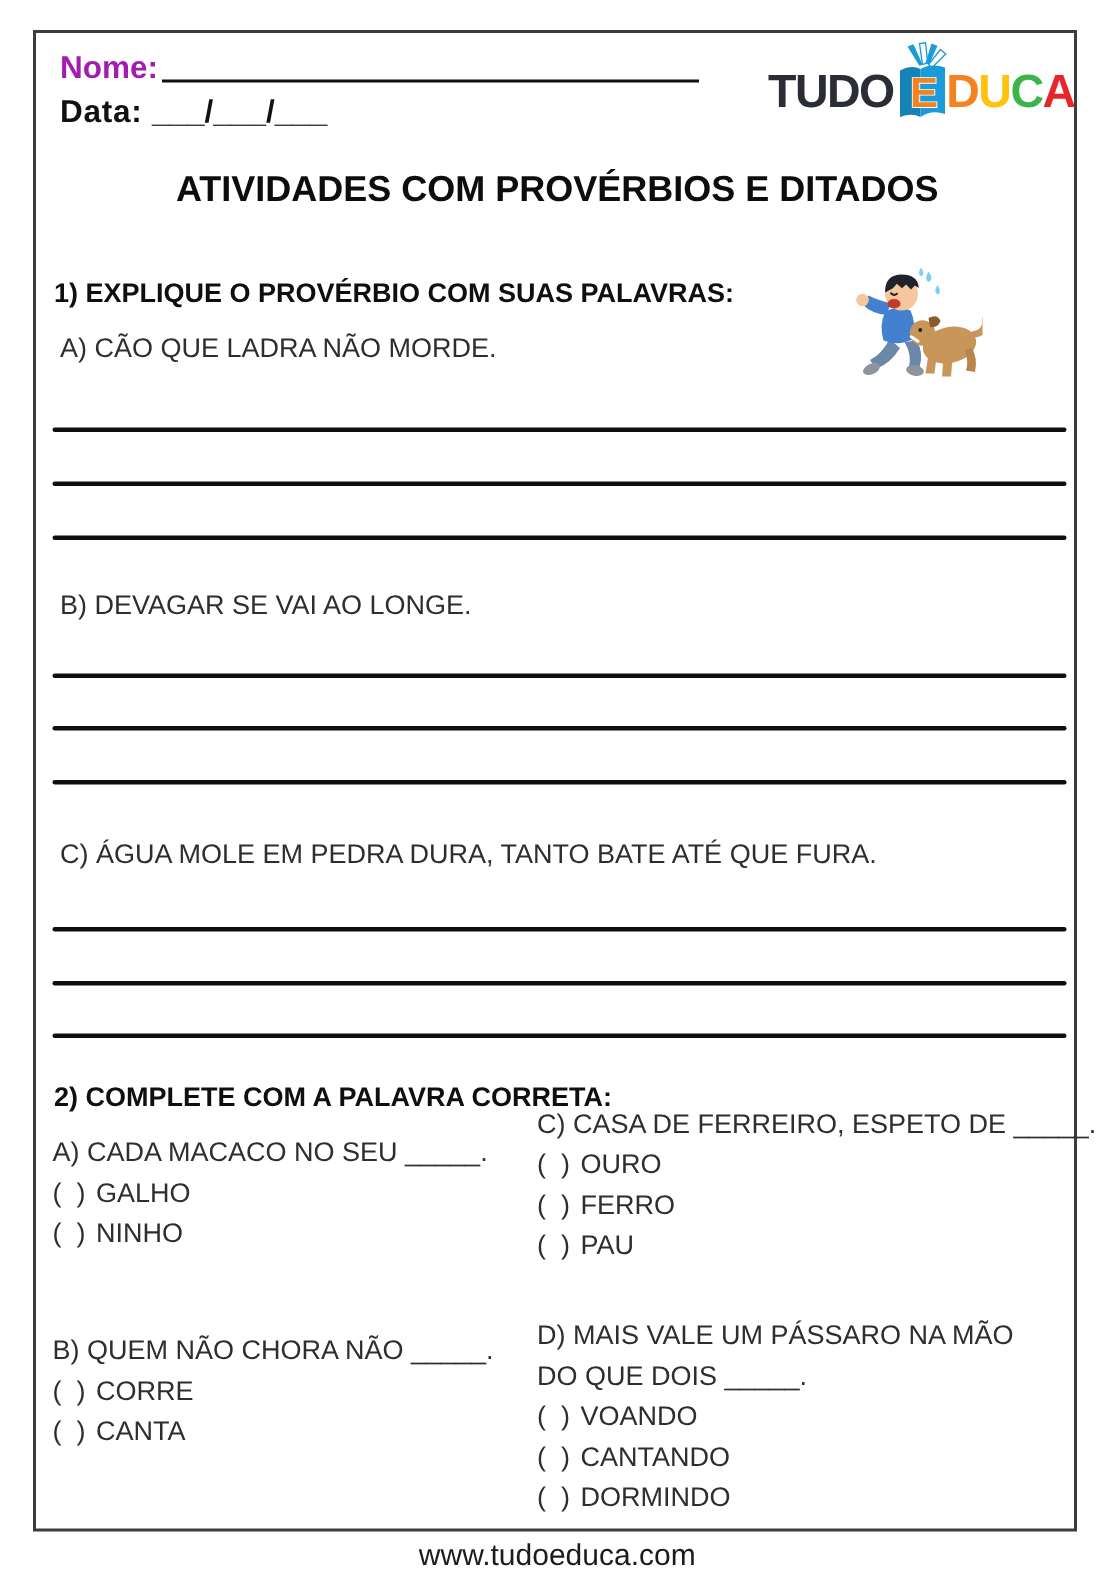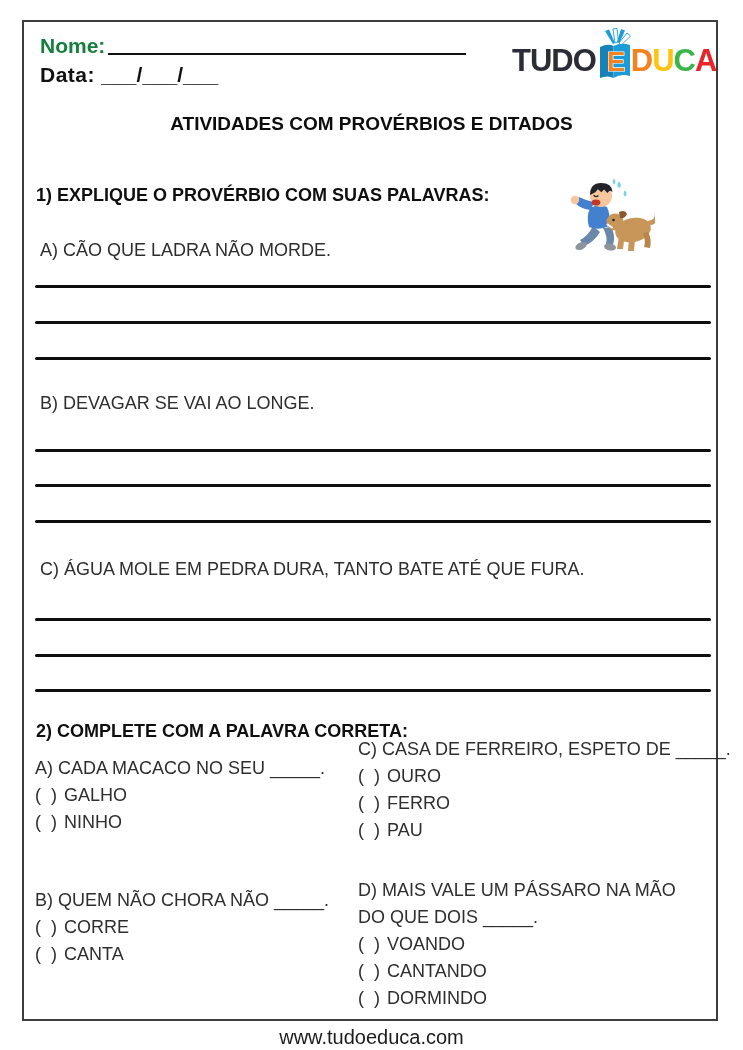--- a/index.html
+++ b/index.html
@@ -21,7 +21,7 @@
   .name-row {
     position:absolute; left:40px; top:34px; width:426px;
     display:flex; align-items:flex-end;
-    font-size:21px; font-weight:bold; color:#15803d;
+    font-size:21px; font-weight:bold; color:#a21caf;
   }
   .name-blank { flex:1; border-bottom:2.5px solid #111; margin:0 0 3px 3px; height:20px; }
   .date-row {

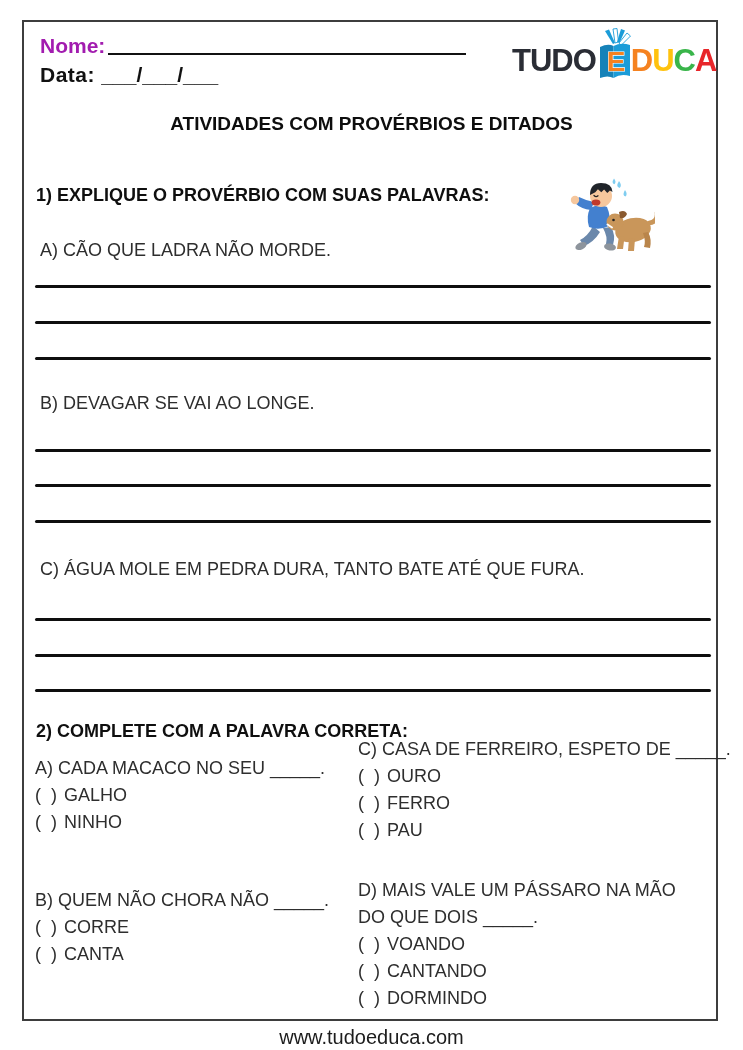--- a/index.html
+++ b/index.html
@@ -40,7 +40,7 @@
   
   .title {
     position:absolute; top:113px; left:0; width:100%;
-    text-align:center; font-size:19px; font-weight:bold; color:#0d0d0d;
+    text-align:center; font-size:24px; font-weight:bold; color:#0d0d0d;
   }
   
   .sec-heading { position:absolute; font-size:18px; font-weight:bold; color:#0f0f0f; }

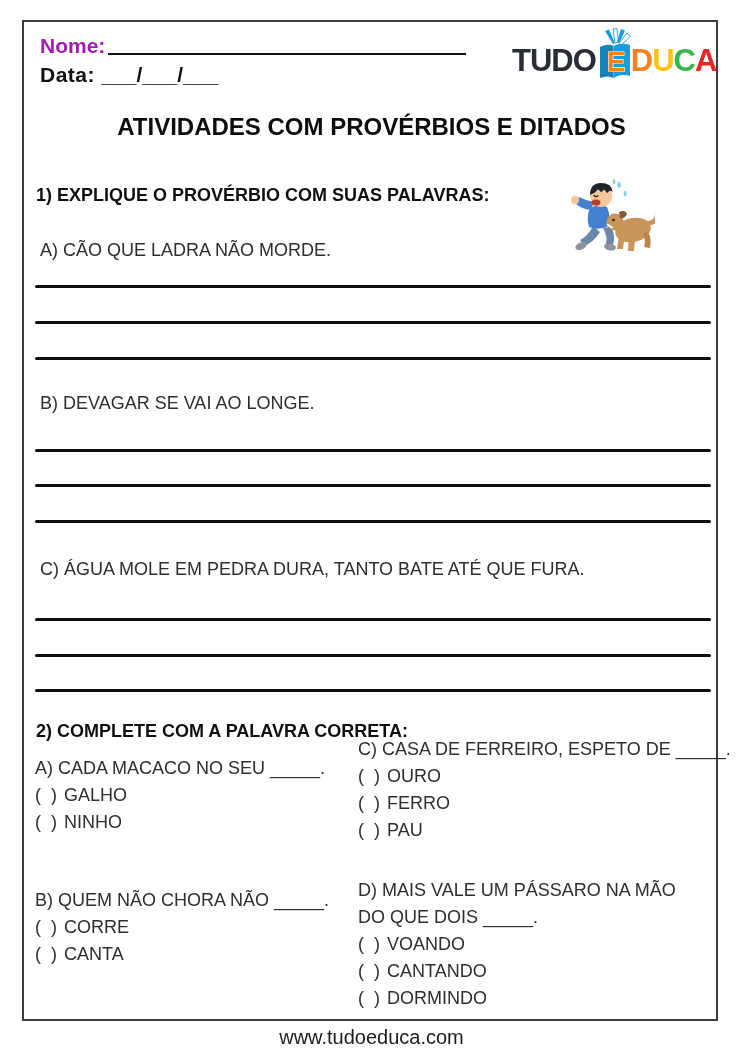--- a/index.html
+++ b/index.html
@@ -48,7 +48,7 @@
   .s2-heading { left:36px; top:721px; }
   
   .prompt { position:absolute; left:40px; font-size:18px; color:#2e2e2e; white-space:nowrap; }
-  .p-a { top:240px;text-align:right; } .p-b { top:393px; } .p-c { top:559px; }
+  .p-a { top:222px;text-align:right; } .p-b { top:393px; } .p-c { top:559px; }
   
   .wline { position:absolute; left:35px; width:676px; height:3px; background:#0e0e0e; border-radius:2px; }
   

